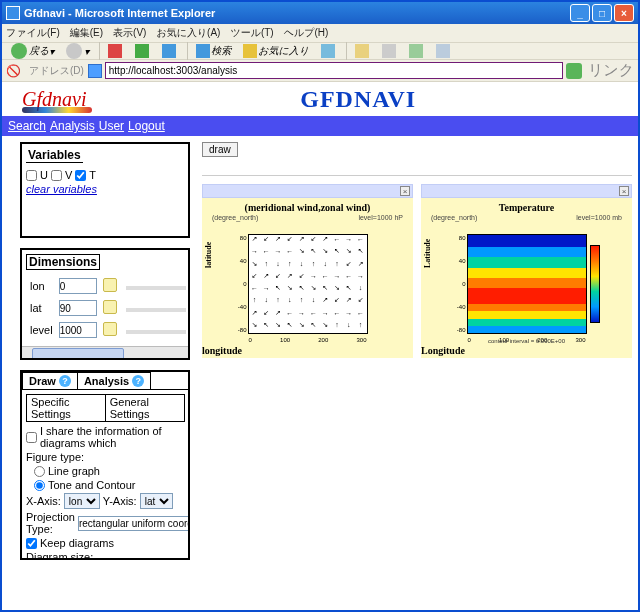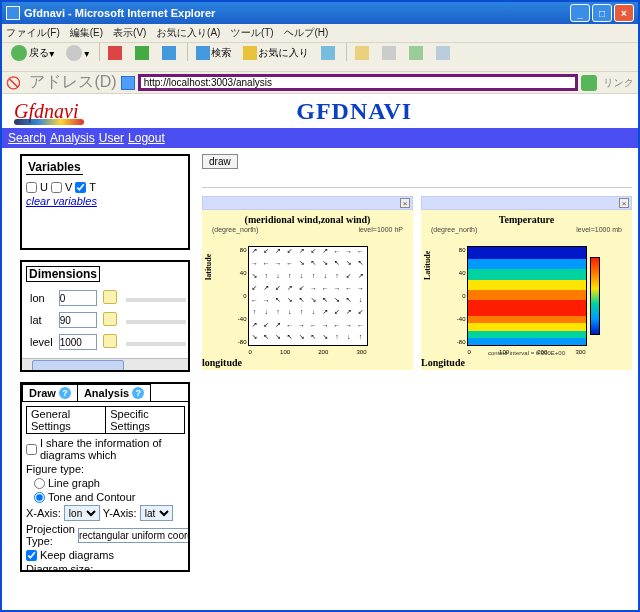--- a/index.html
+++ b/index.html
@@ -12,7 +12,7 @@
   .winbtn.close { background: #e75c3a; }
   .menubar { background: #f1efe3; height: 18px; display: flex; align-items: center; padding: 0 4px; font-size: 10px; color: #222; }
   .menubar span { margin-right: 10px; }
-  .toolbar { background: #f1efe3; height: 30px; display: flex; padding: 0 4px; border-top: 1px solid #d8d5c6; border-bottom: 1px solid #d8d5c6; }
+  .toolbar { background: #f1efe3; height: 18px; display: flex; align-items: center; padding: 0 4px; border-top: 1px solid #d8d5c6; border-bottom: 1px solid #d8d5c6; font-style: italic; }
   .tb-btn { height: 20px; padding: 0 4px; margin-right: 2px; display: flex; align-items: center; border: 1px solid transparent; border-radius: 3px; font-size: 10px; }
   .tb-btn .circ { width: 16px; height: 16px; border-radius: 50%; margin-right: 2px; }
   .tb-btn .ico { width: 14px; height: 14px; margin-right: 1px; }

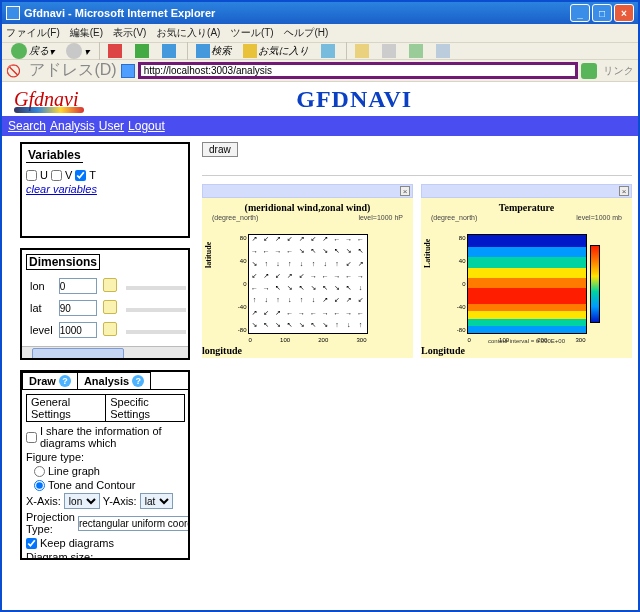--- a/index.html
+++ b/index.html
@@ -18,7 +18,7 @@
   .tb-btn .ico { width: 14px; height: 14px; margin-right: 1px; }
   .sep { width: 1px; height: 18px; background: #c7c4b6; margin: 0 3px; }
   .addrbar { background: #f1efe3; height: 22px; display: flex; align-items: center; padding: 0 4px; border-bottom: 1px solid #d8d5c6; }
-  .addrbar .lbl { font-size: 16px; color: #888; margin: 0 4px; }
+  .addrbar .lbl { font-size: 10px; color: #888; margin: 0 4px; }
   .addrbar input { flex: 1; height: 17px; font-size: 10px; border: 3px solid #701a75; padding: 0 3px; }
   .addrbar .url-icon { width: 14px; height: 14px; background: #4d9eff; border: 1px solid #2d6ecc; margin-right: 3px; }
   .addrbar .go { width: 16px; height: 16px; background: #59b559; border-radius: 3px; margin-left: 3px; }

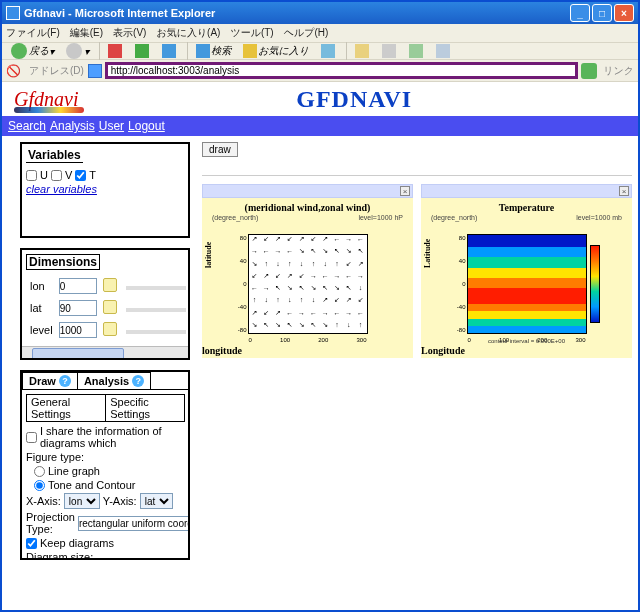--- a/index.html
+++ b/index.html
@@ -19,7 +19,7 @@
   .sep { width: 1px; height: 18px; background: #c7c4b6; margin: 0 3px; }
   .addrbar { background: #f1efe3; height: 22px; display: flex; align-items: center; padding: 0 4px; border-bottom: 1px solid #d8d5c6; }
   .addrbar .lbl { font-size: 10px; color: #888; margin: 0 4px; }
-  .addrbar input { flex: 1; height: 17px; font-size: 10px; border: 3px solid #701a75; padding: 0 3px; }
+  .addrbar input { flex: 1; height: 17px; font-size: 10px; border: 1px solid #701a75; padding: 0 3px; }
   .addrbar .url-icon { width: 14px; height: 14px; background: #4d9eff; border: 1px solid #2d6ecc; margin-right: 3px; }
   .addrbar .go { width: 16px; height: 16px; background: #59b559; border-radius: 3px; margin-left: 3px; }
   .addrbar .links { font-size: 10px; color: #888; margin-left: 6px; }

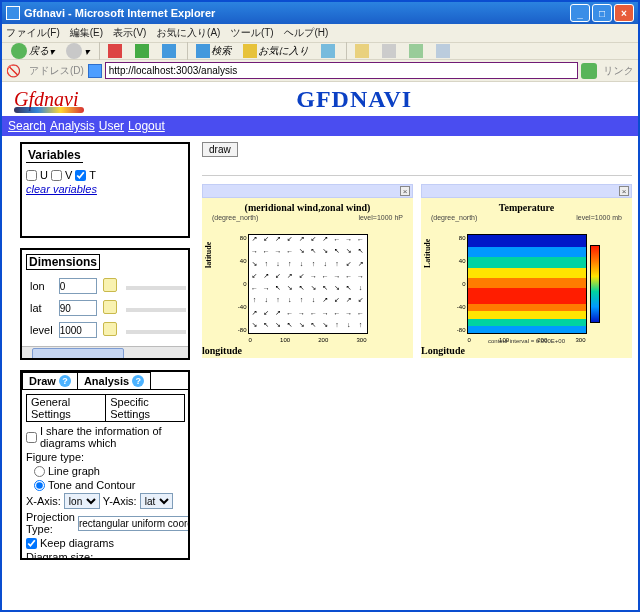--- a/index.html
+++ b/index.html
@@ -22,7 +22,7 @@
   .addrbar input { flex: 1; height: 17px; font-size: 10px; border: 1px solid #701a75; padding: 0 3px; }
   .addrbar .url-icon { width: 14px; height: 14px; background: #4d9eff; border: 1px solid #2d6ecc; margin-right: 3px; }
   .addrbar .go { width: 16px; height: 16px; background: #59b559; border-radius: 3px; margin-left: 3px; }
-  .addrbar .links { font-size: 10px; color: #888; margin-left: 6px; }
+  .addrbar .links { font-size: 15px; color: #888; margin-left: 6px; }
   .page { display: flex; height: 524px; overflow: hidden; }
   .left { width: 194px; padding: 6px; }
   .right { flex: 1; padding: 6px; }

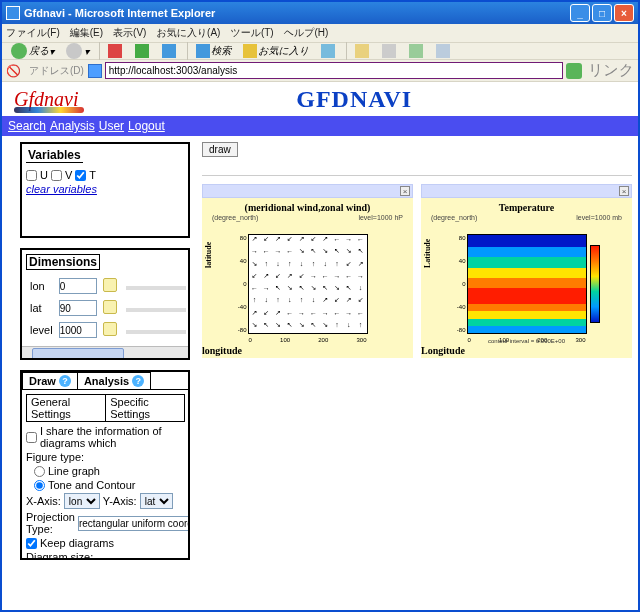--- a/index.html
+++ b/index.html
@@ -167,7 +167,7 @@
 </div>
 
 <div>
-  <div class="logo-row" style="padding:4px 8px 0 12px">
+  <div class="logo-row" style="padding:4px 8px 0 20px">
     <span class="logo-img">Gfdnavi</span>
     <span class="main-title">GFDNAVI</span>
   </div>

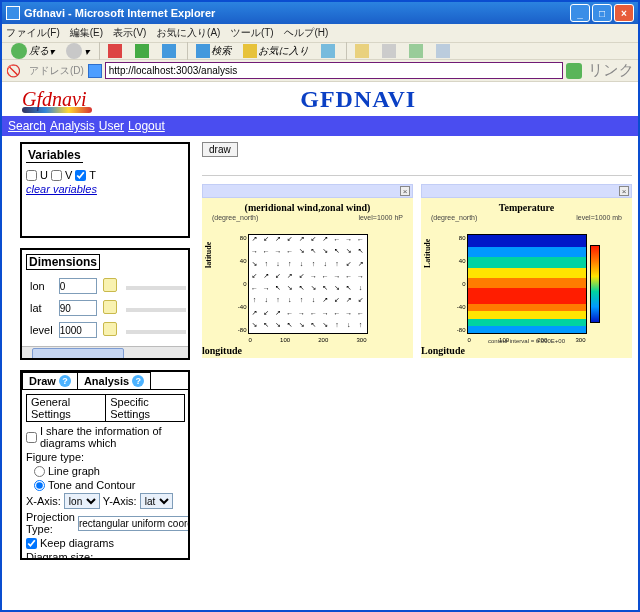--- a/index.html
+++ b/index.html
@@ -237,8 +237,8 @@
             </div>
         </div>
         <div class="subtabs">
+          <div class="stab">Specific Settings</div>
           <div class="stab">General Settings</div>
-          <div class="stab">Specific Settings</div>
         </div>
         <div class="form-row">
           <input type="checkbox" style="">

